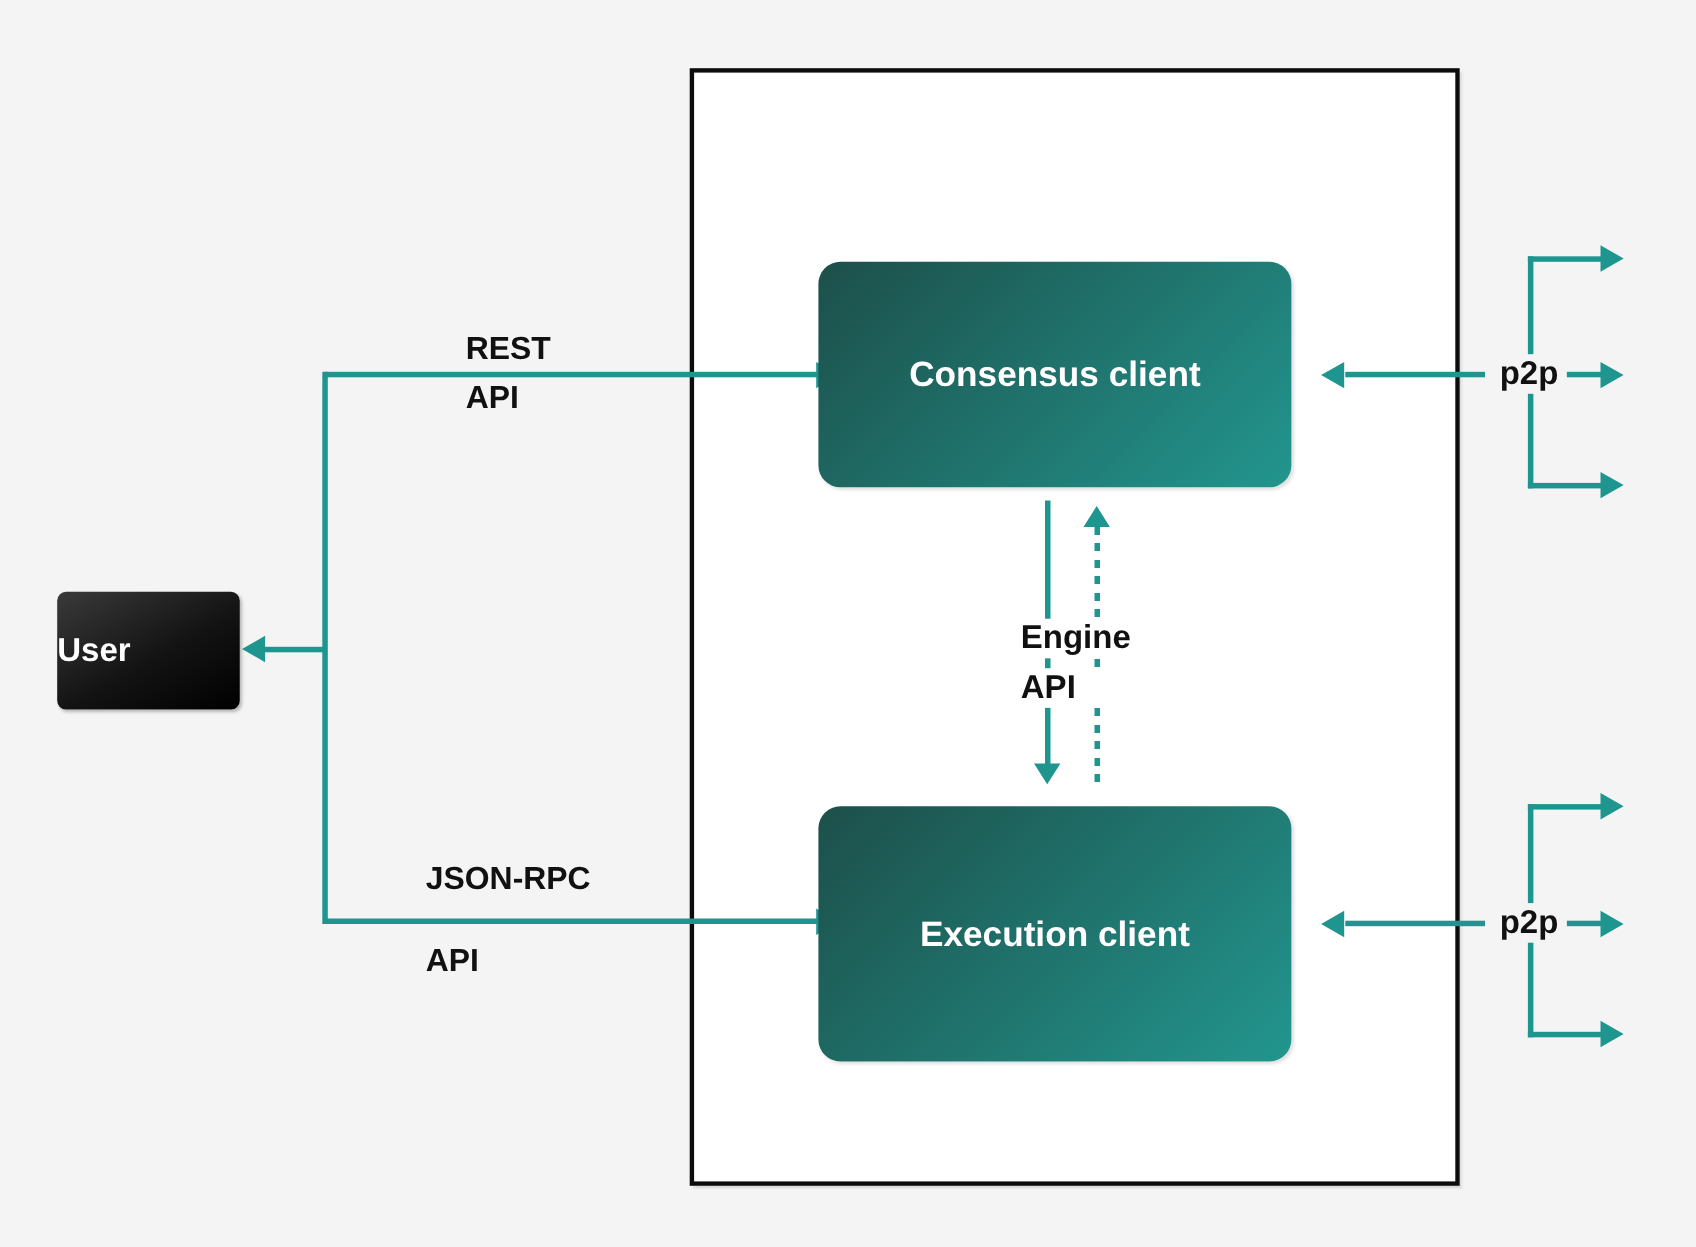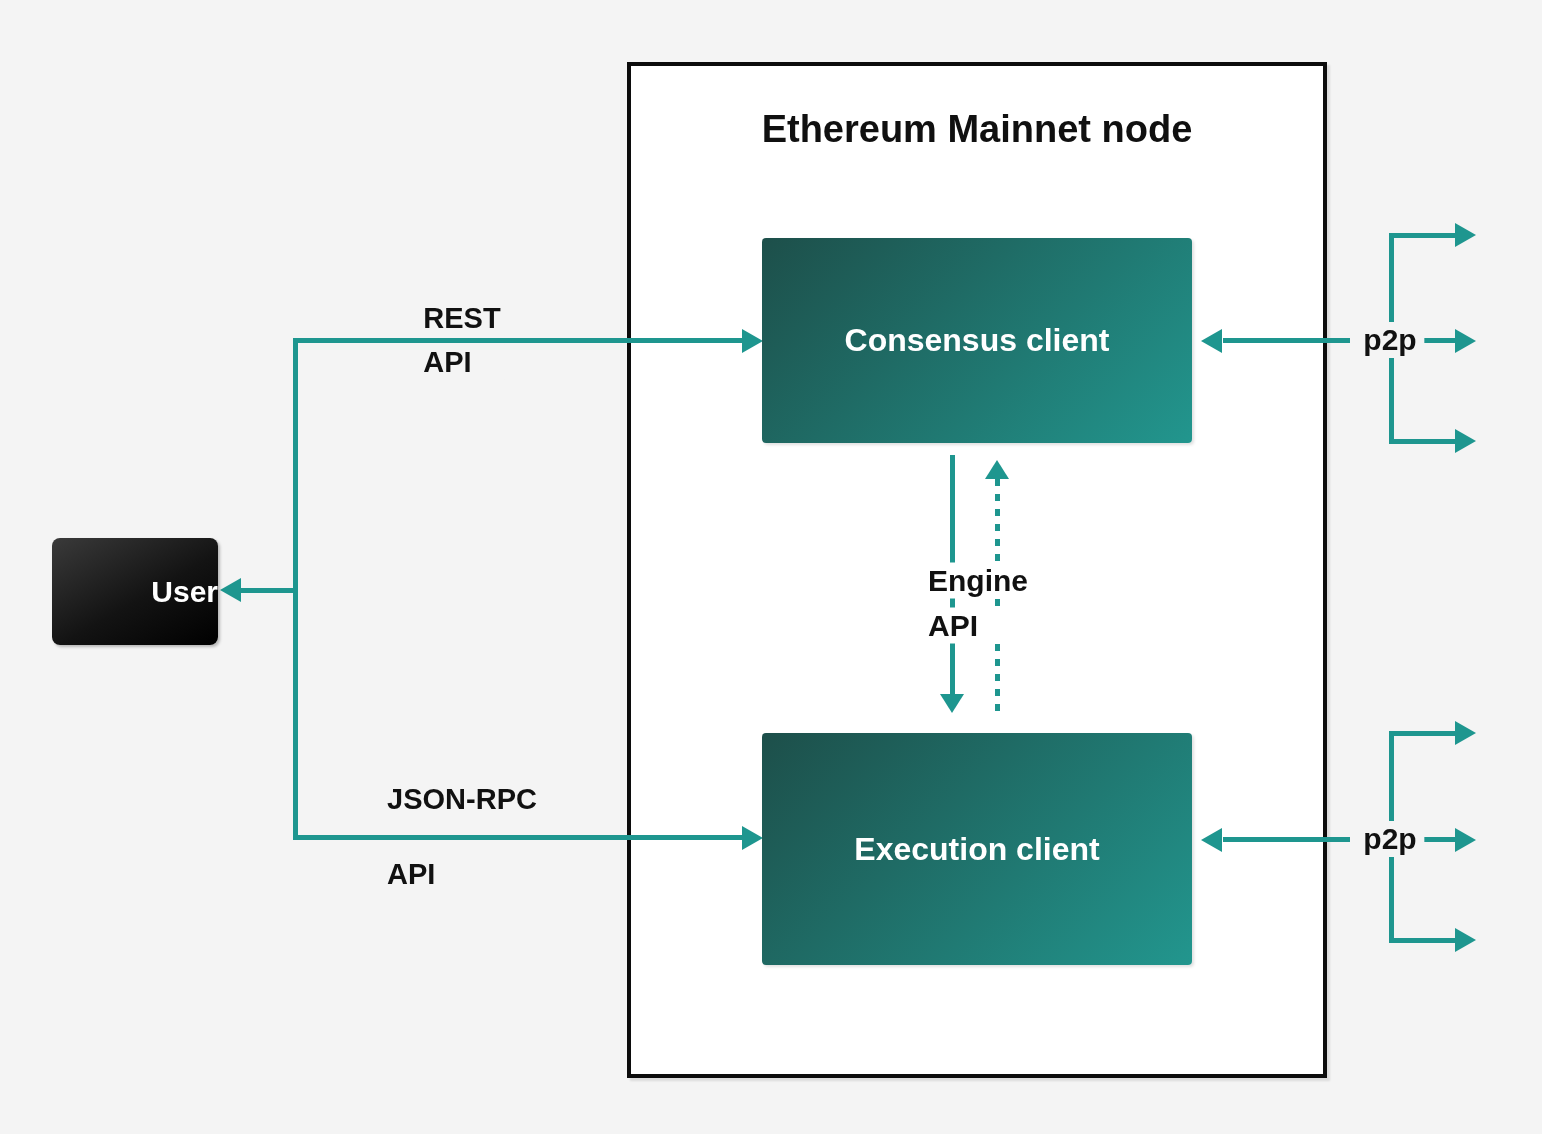--- a/index.html
+++ b/index.html
@@ -87,7 +87,6 @@
 <div class="canvas">
 
   <div class="node-box"></div>
-  <div class="node-title">Ethereum Mainnet node</div>
 
   <div class="line" style="left:295px;top:338px;width:449px;height:5px;"></div>
   <div class="ah ah-right" style="left:742px;top:329px;"></div>

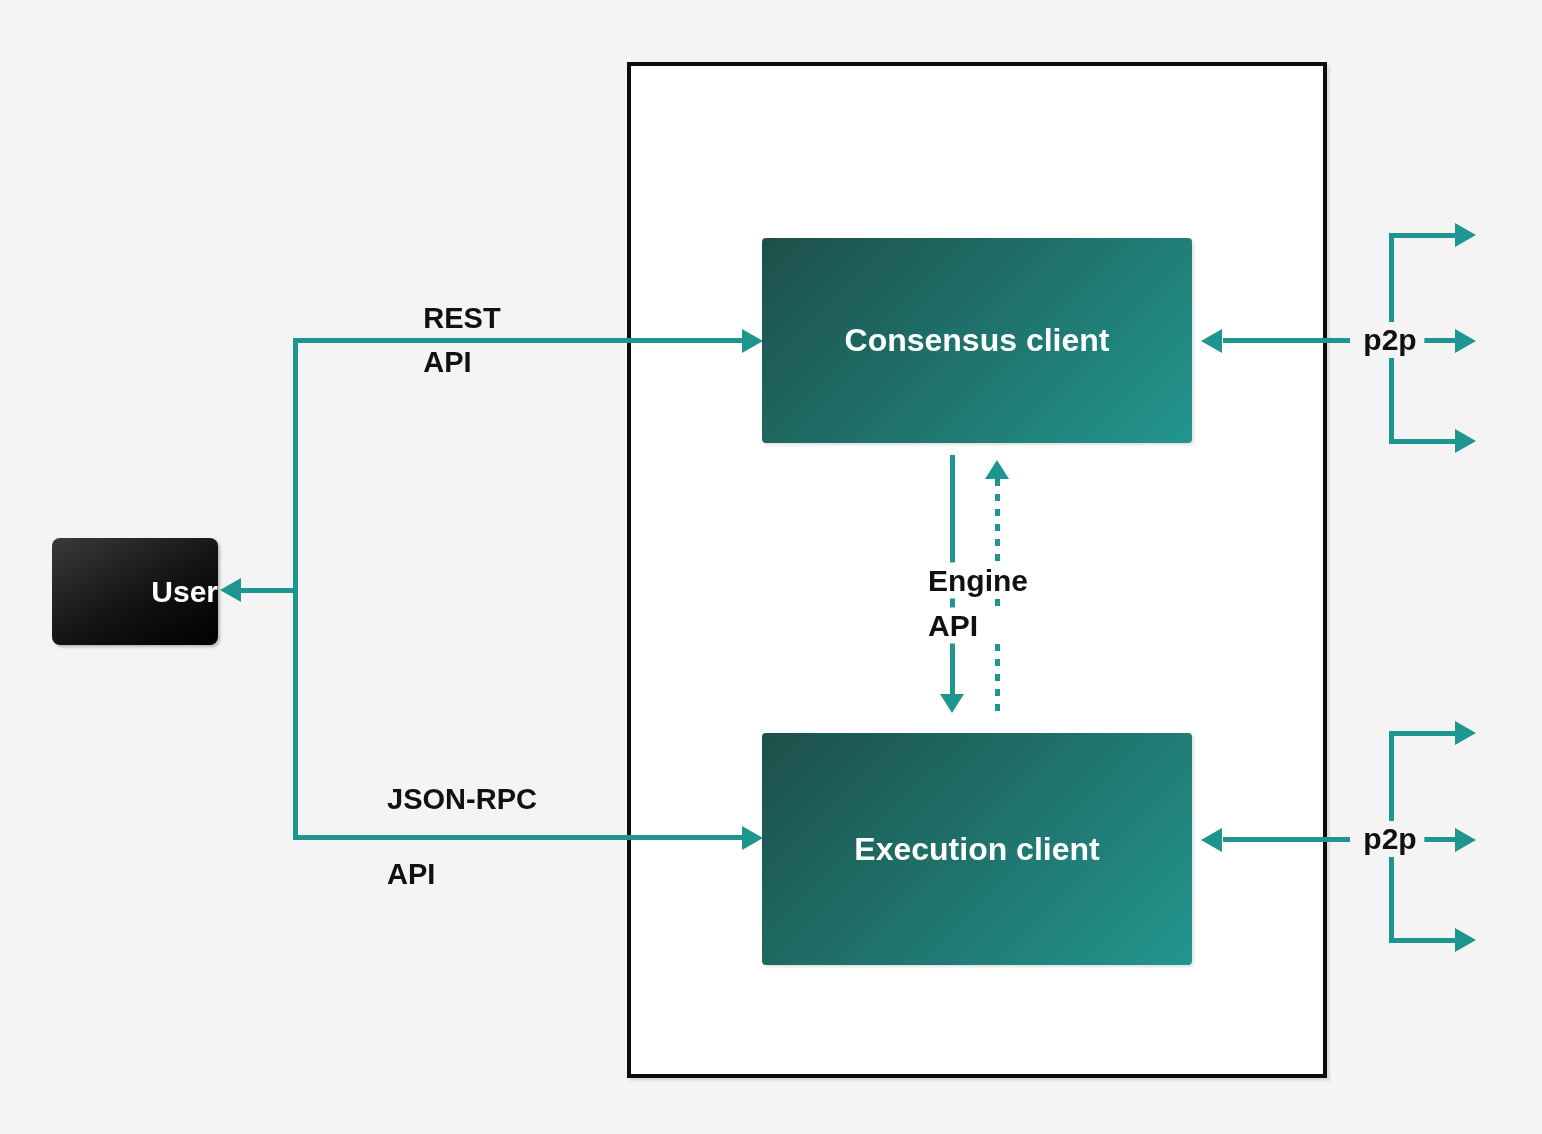--- a/index.html
+++ b/index.html
@@ -38,9 +38,9 @@
     z-index:1;
   }
   .client-box{
-    position:absolute;left:762px;width:430px;
+    position:absolute;left:744px;width:430px;
     background:linear-gradient(135deg,var(--client-grad-a) 0%,var(--client-grad-b) 100%);
-    border-radius:4px;
+    border-radius:20px;
     display:flex;align-items:center;justify-content:center;
     color:var(--box-text);font-size:32px;font-weight:bold;
     box-shadow:2px 2px 3px rgba(0,0,0,0.12);

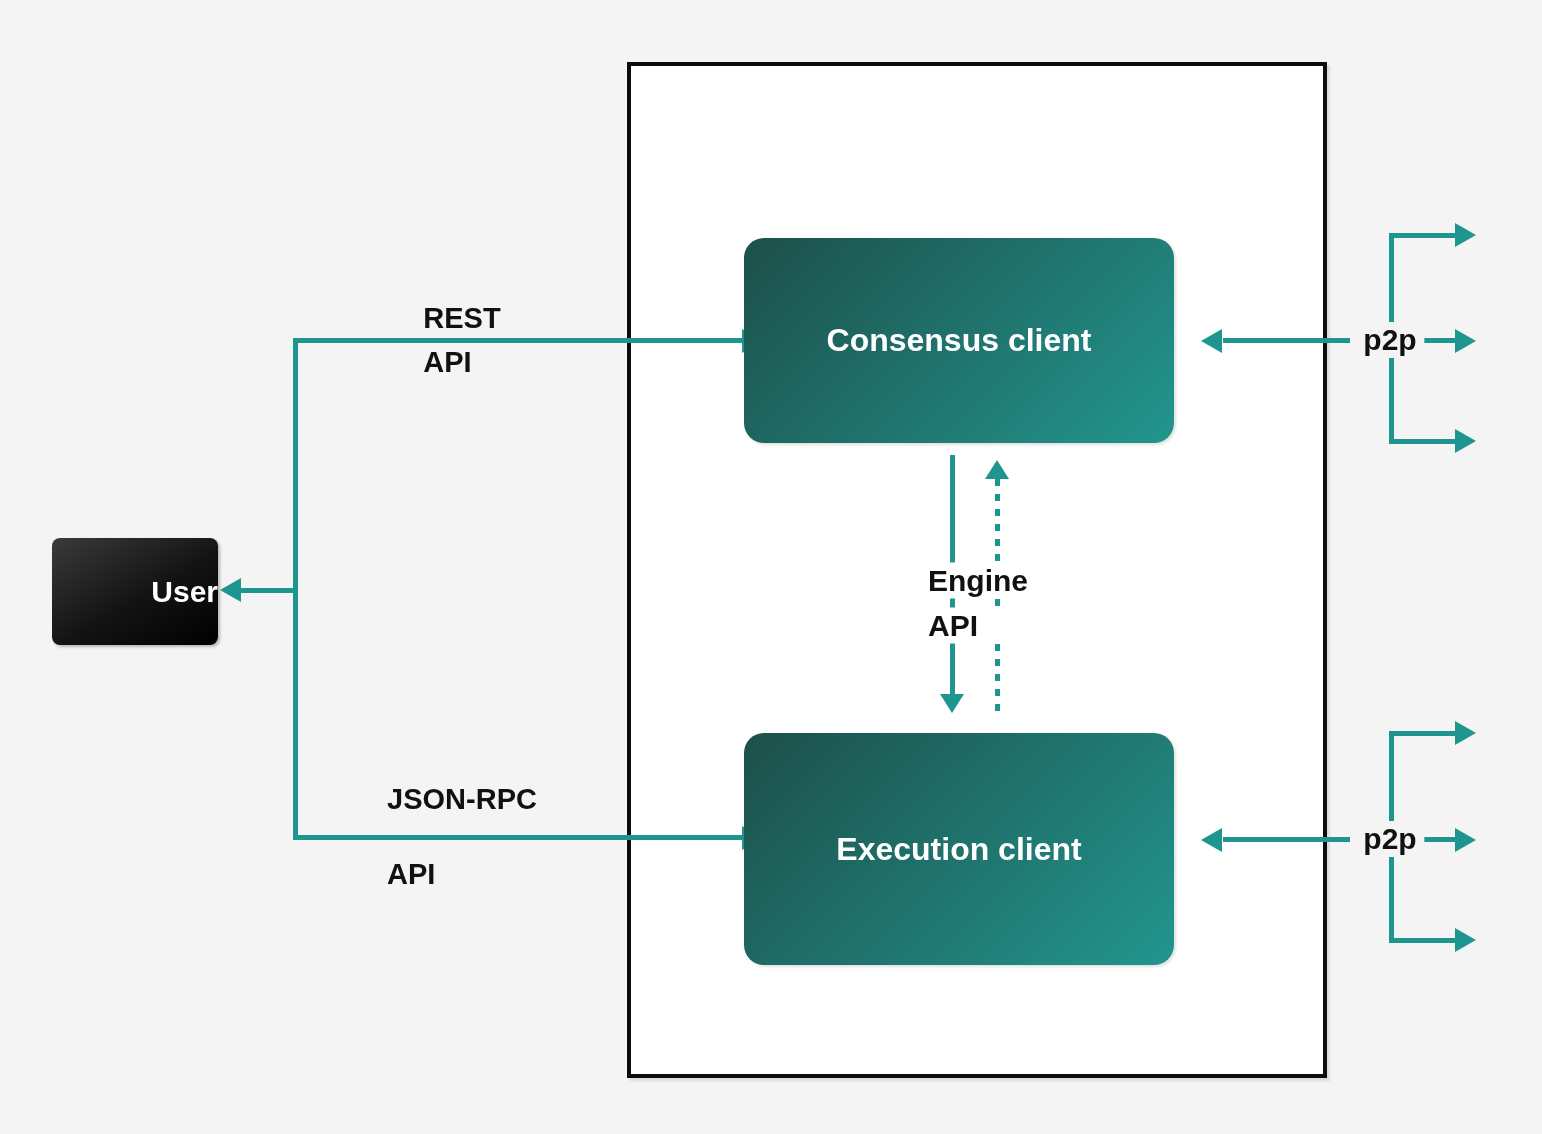--- a/index.html
+++ b/index.html
@@ -52,7 +52,7 @@
     position:absolute;left:52px;top:538px;width:166px;height:107px;
     background:linear-gradient(150deg,var(--user-grad-a) 0%,#131313 55%,var(--user-grad-b) 100%);
     border-radius:8px;
-    display:flex;align-items:center;justify-content:flex-end;
+    display:flex;align-items:center;justify-content:flex-start;
     color:var(--box-text);font-size:30px;font-weight:bold;
     box-shadow:2px 2px 3px rgba(0,0,0,0.25);
     z-index:2;

